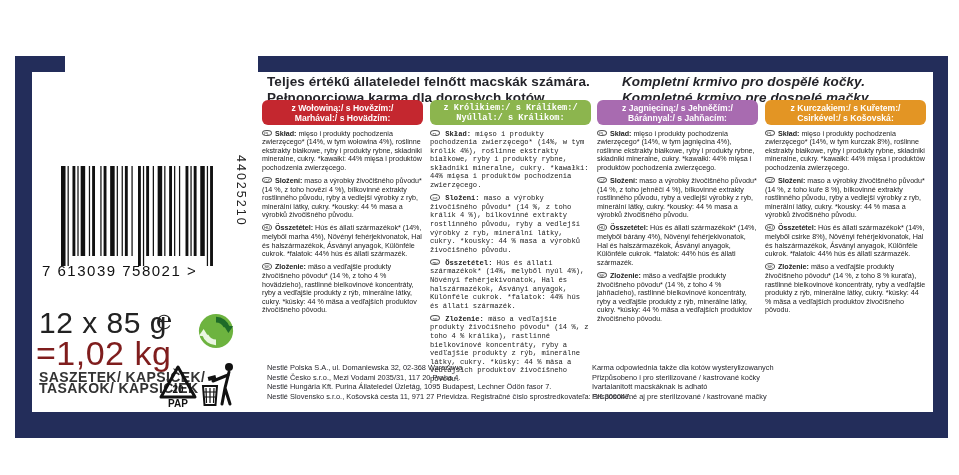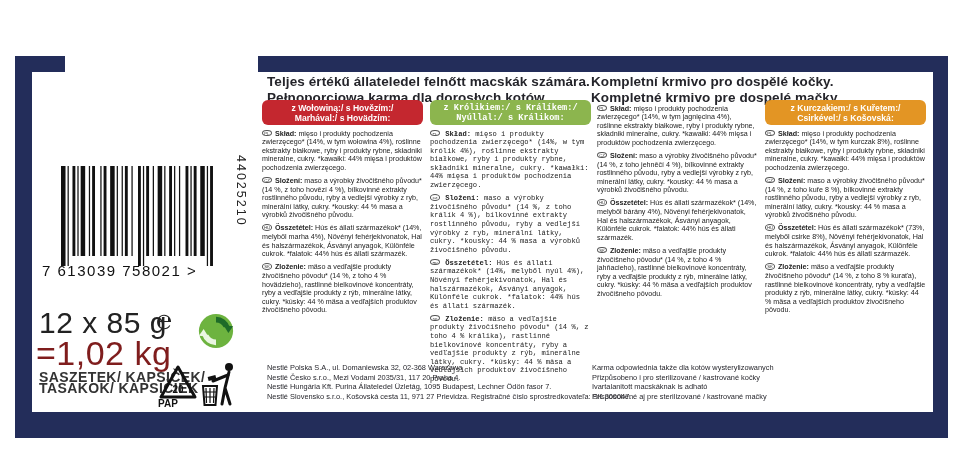--- a/index.html
+++ b/index.html
@@ -113,7 +113,7 @@
   <div>Teljes értékű állateledel felnőtt macskák számára.</div>
   <div>Pełnoporcjowa karma dla dorosłych kotów.</div>
 </div>
-<div class="main-title" style="left:591px;">
+<div class="main-title" style="left:622px;font-style:italic;">
   <div>Kompletní krmivo pro dospělé kočky.</div>
   <div>Kompletné krmivo pre dospelé mačky.</div>
 </div>

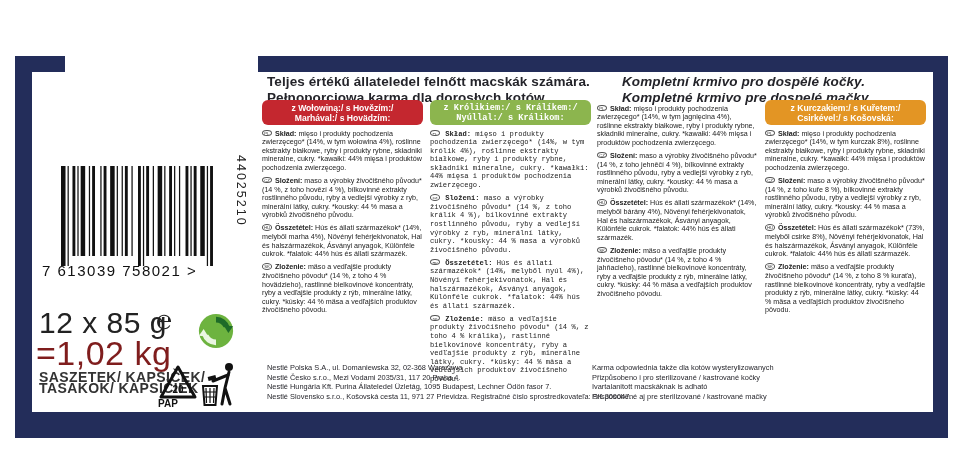--- a/index.html
+++ b/index.html
@@ -141,6 +141,10 @@
 </div>
 
 <div class="col" style="left:597px;">
+  <div class="col-header" style="background: rgb(168, 107, 176);">
+    <div>z Jagnięciną:/ s Jehněčím:/</div>
+    <div>Báránnyal:/ s Jahňacím:</div>
+  </div>
   <p class="para"><span class="badge">PL</span> <b>Skład:</b> <span>mięso i produkty pochodzenia zwierzęcego* (14%, w tym jagnięcina 4%), roślinne ekstrakty białkowe, ryby i produkty rybne, składniki mineralne, cukry. *kawałki: 44% mięsa i produktów pochodzenia zwierzęcego.</span></p>
   <p class="para"><span class="badge">CZ</span> <b>Složení:</b> <span>maso a výrobky živočišného původu* (14 %, z toho jehněčí 4 %), bílkovinné extrakty rostlinného původu, ryby a vedlejší výrobky z ryb, minerální látky, cukry. *kousky: 44 % masa a výrobků živočišného původu.</span></p>
   <p class="para"><span class="badge">HU</span> <b>Összetétel:</b> <span>Hús és állati származékok* (14%, melyből bárány 4%), Növényi fehérjekivonatok, Hal és halszármazékok, Ásványi anyagok, Különféle cukrok. *falatok: 44% hús és állati származék.</span></p>

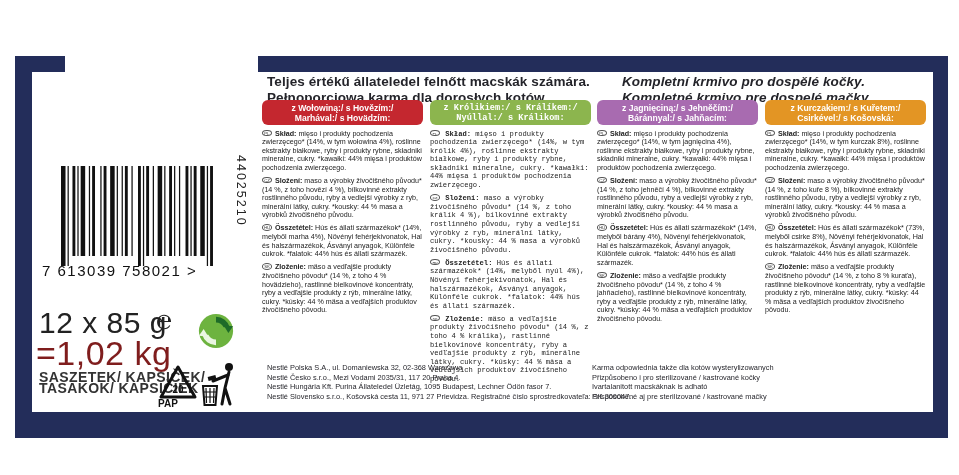--- a/index.html
+++ b/index.html
@@ -158,7 +158,7 @@
   </div>
   <p class="para"><span class="badge">PL</span> <b>Skład:</b> <span>mięso i produkty pochodzenia zwierzęcego* (14%, w tym kurczak 8%), roślinne ekstrakty białkowe, ryby i produkty rybne, składniki mineralne, cukry. *kawałki: 44% mięsa i produktów pochodzenia zwierzęcego.</span></p>
   <p class="para"><span class="badge">CZ</span> <b>Složení:</b> <span>maso a výrobky živočišného původu* (14 %, z toho kuře 8 %), bílkovinné extrakty rostlinného původu, ryby a vedlejší výrobky z ryb, minerální látky, cukry. *kousky: 44 % masa a výrobků živočišného původu.</span></p>
-  <p class="para"><span class="badge">HU</span> <b>Összetétel:</b> <span>Hús és állati származékok* (73%, melyből csirke 8%), Növényi fehérjekivonatok, Hal és halszármazékok, Ásványi anyagok, Különféle cukrok. *falatok: 44% hús és állati származék.</span></p>
+  <p class="para"><span class="badge">HU</span> <b>Összetétel:</b> <span>Hús és állati származékok* (14%, melyből csirke 8%), Növényi fehérjekivonatok, Hal és halszármazékok, Ásványi anyagok, Különféle cukrok. *falatok: 44% hús és állati származék.</span></p>
   <p class="para"><span class="badge">SK</span> <b>Zloženie:</b> <span>mäso a vedľajšie produkty živočíšneho pôvodu* (14 %, z toho 8 % kuraťa), rastlinné bielkovinové koncentráty, ryby a vedľajšie produkty z rýb, minerálne látky, cukry. *kúsky: 44 % mäsa a vedľajších produktov živočíšneho pôvodu.</span></p>
 </div>
 

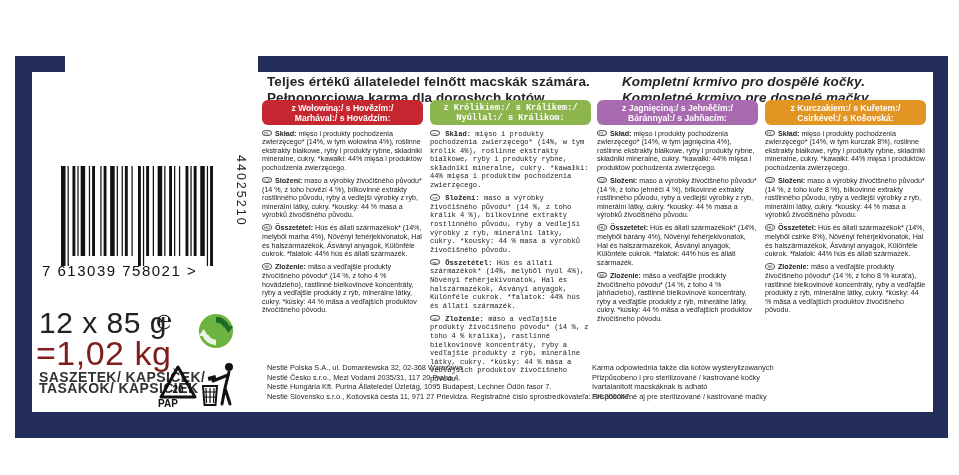--- a/index.html
+++ b/index.html
@@ -29,7 +29,7 @@
   .emark { position:absolute; left:156px; top:305px; font-size:27px; color:#222; }
   .weight { position:absolute; left:36px; top:334px; font-size:34px; color:#7f1d1d; letter-spacing:0.5px; }
   .pack-label { position:absolute; left:39px; top:372px; font-size:14px; line-height:11px; letter-spacing:0.4px; color:#333; font-weight:700; }
-  .pap-label { position:absolute; left:158px; top:398px; width:40px; text-align:left; font-size:10px; font-weight:700; color:#111; }
+  .pap-label { position:absolute; left:158px; top:398px; width:40px; text-align:center; font-size:10px; font-weight:700; color:#111; }
 </style>
 </head>
 <body>

